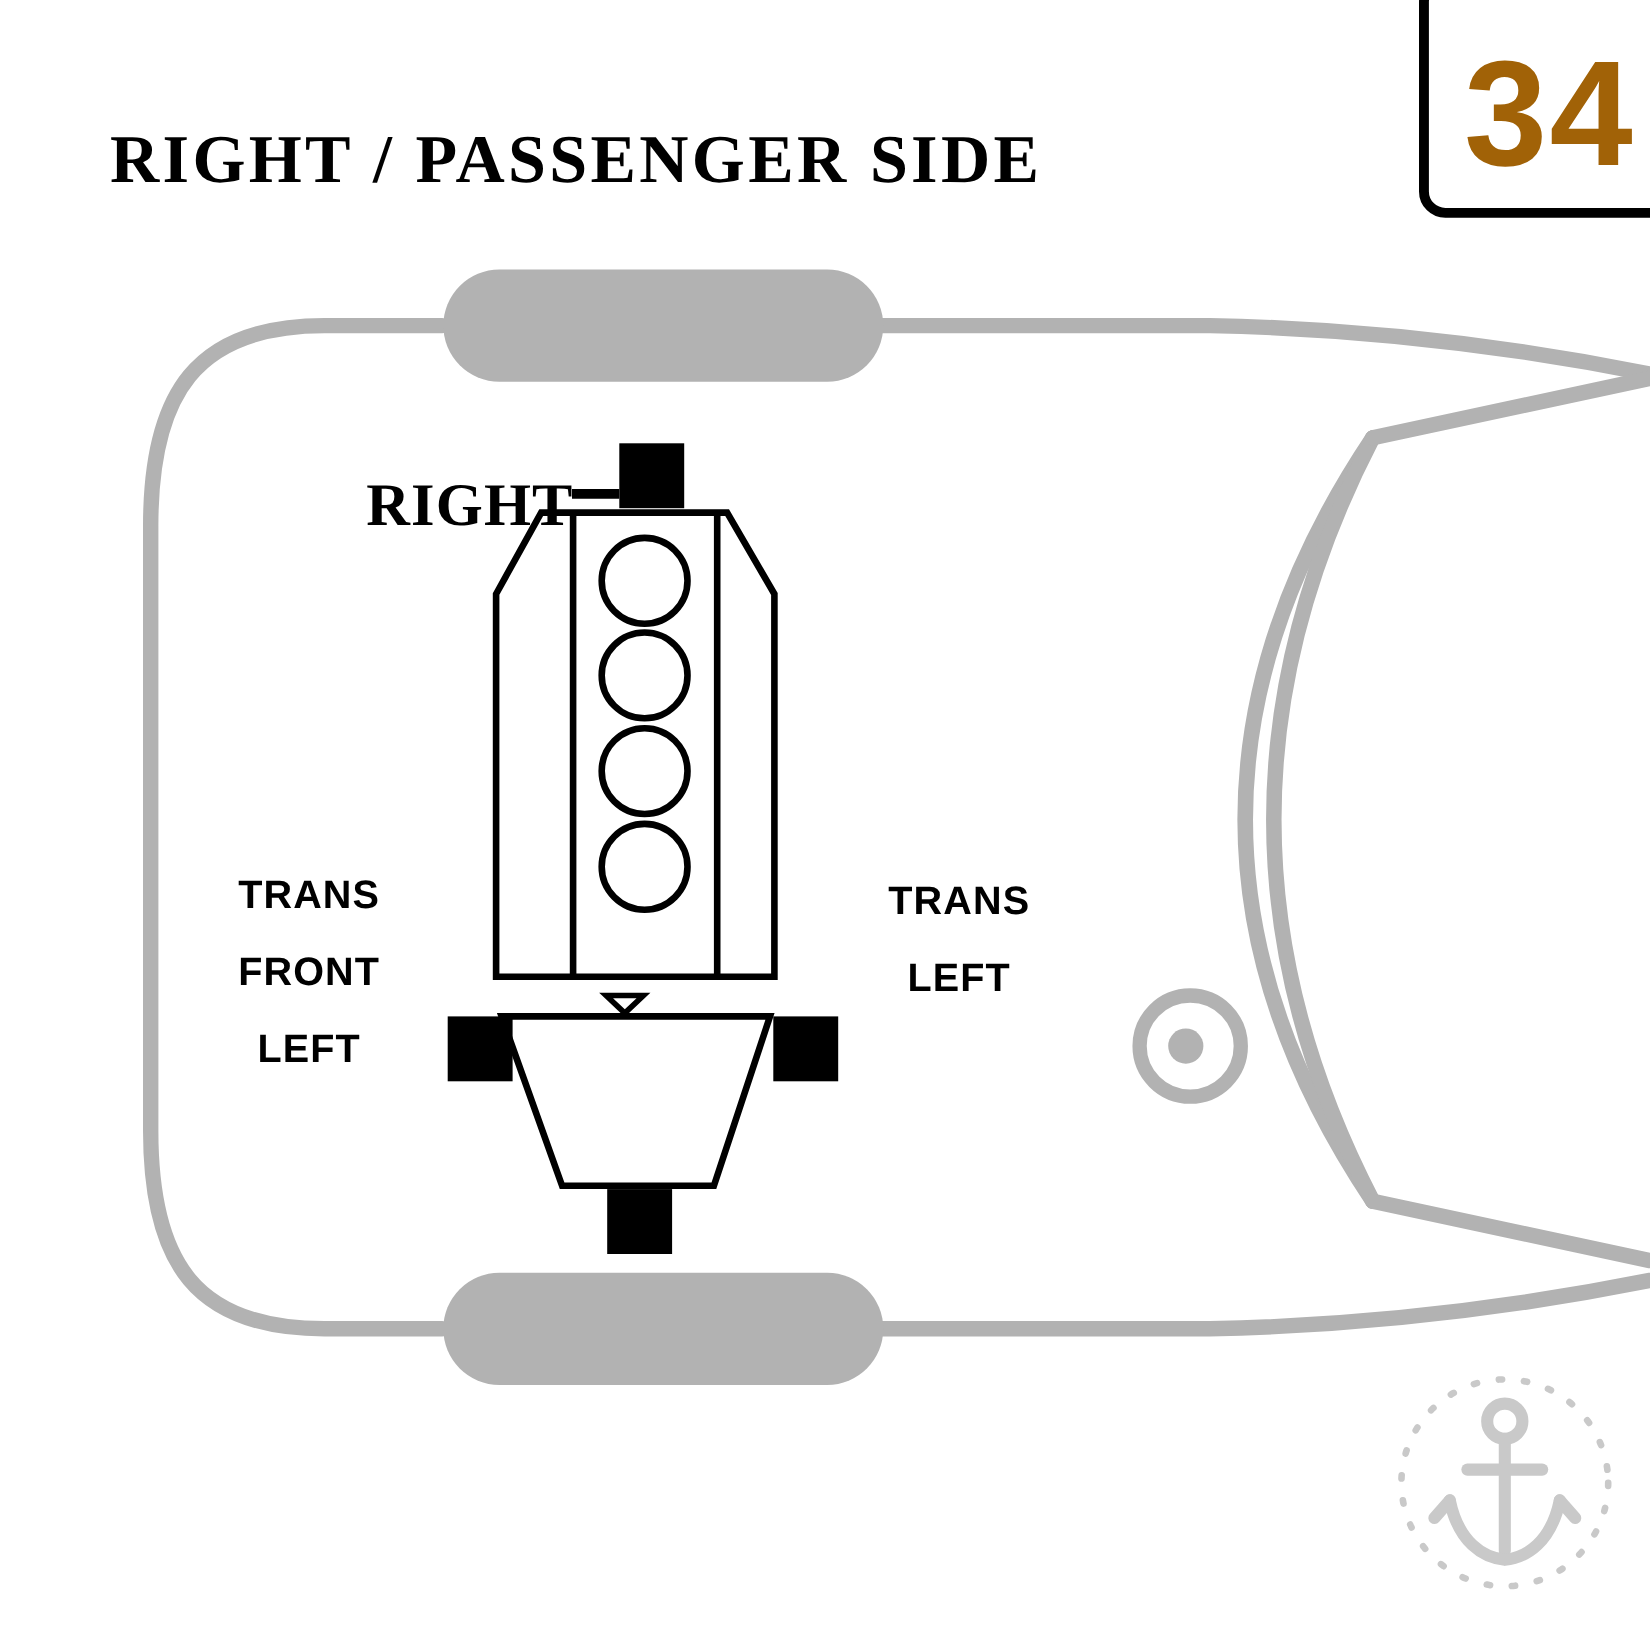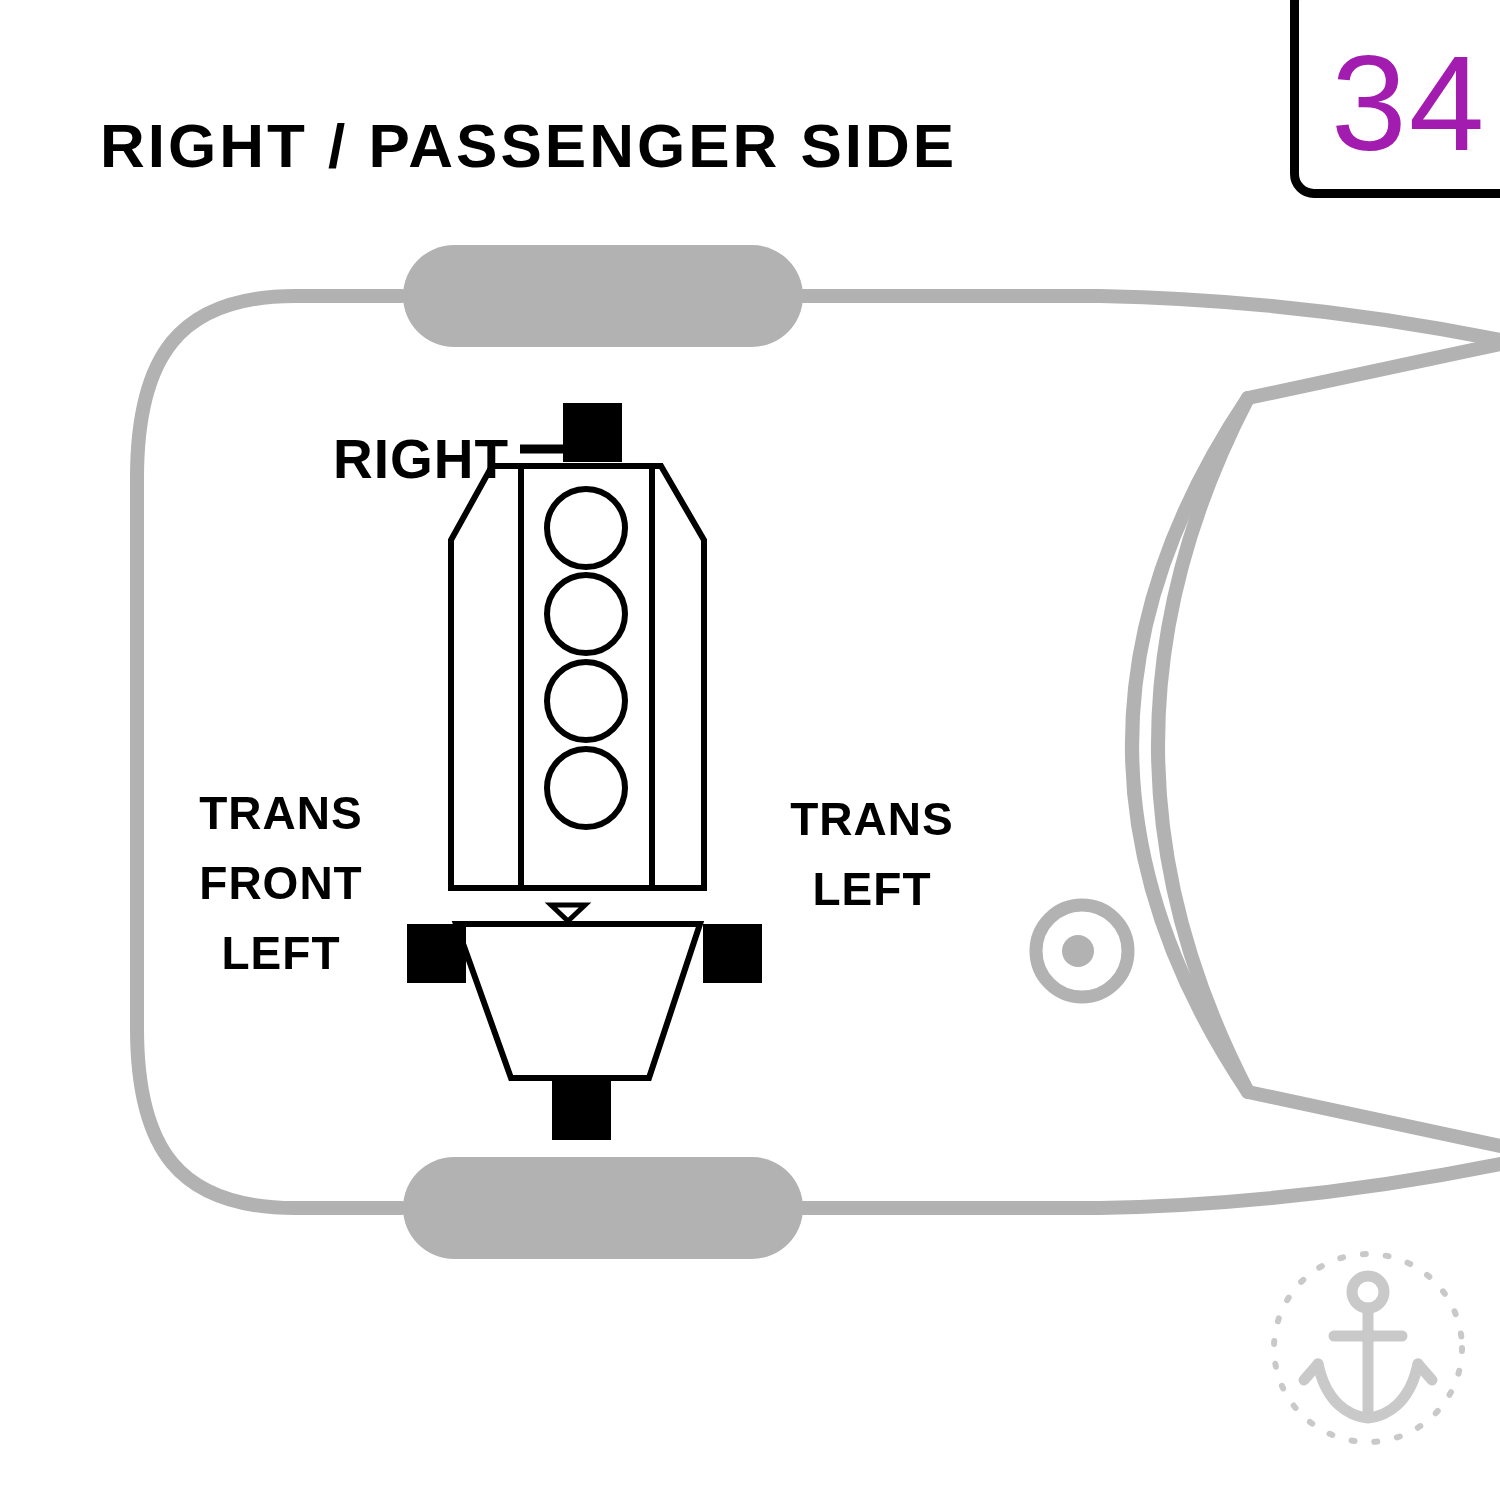--- a/index.html
+++ b/index.html
@@ -26,6 +26,7 @@
     color: #000;
     white-space: nowrap;
     letter-spacing: 1px;
+    font-family: Liberation Serif, serif;
   }
   .title-top    { left: 100px; top: 110px;  font-size: 62px; letter-spacing: 3px; }
   .title-bottom { left: 100px; top: 1304px; font-size: 65px; letter-spacing: 3px; }

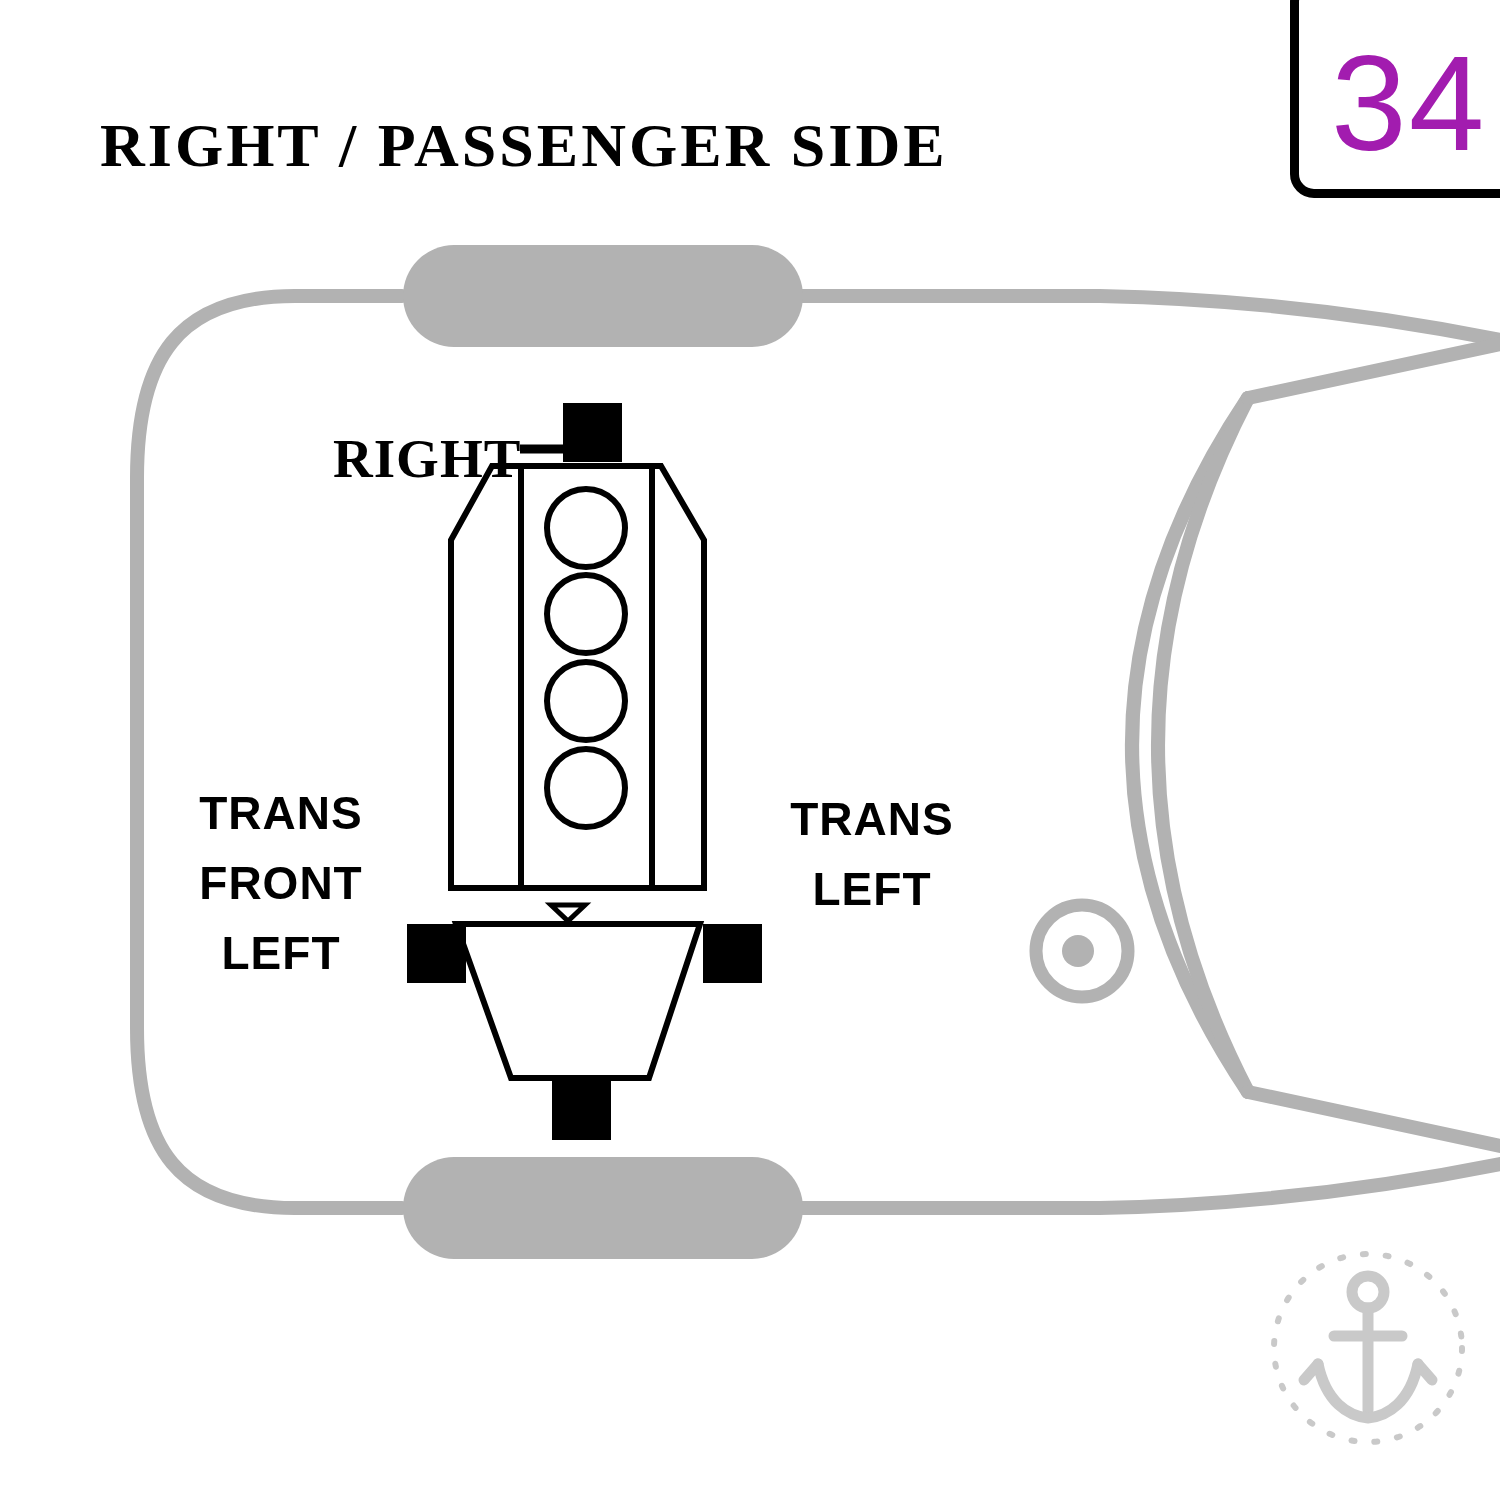--- a/index.html
+++ b/index.html
@@ -60,8 +60,8 @@
   }
   .page-badge .num {
     font-size: 136px;
-    font-weight: 400;
-    color: #a21caf;
+    font-weight: 700;
+    color: #a16207;
     letter-spacing: 2px;
   }
 </style>

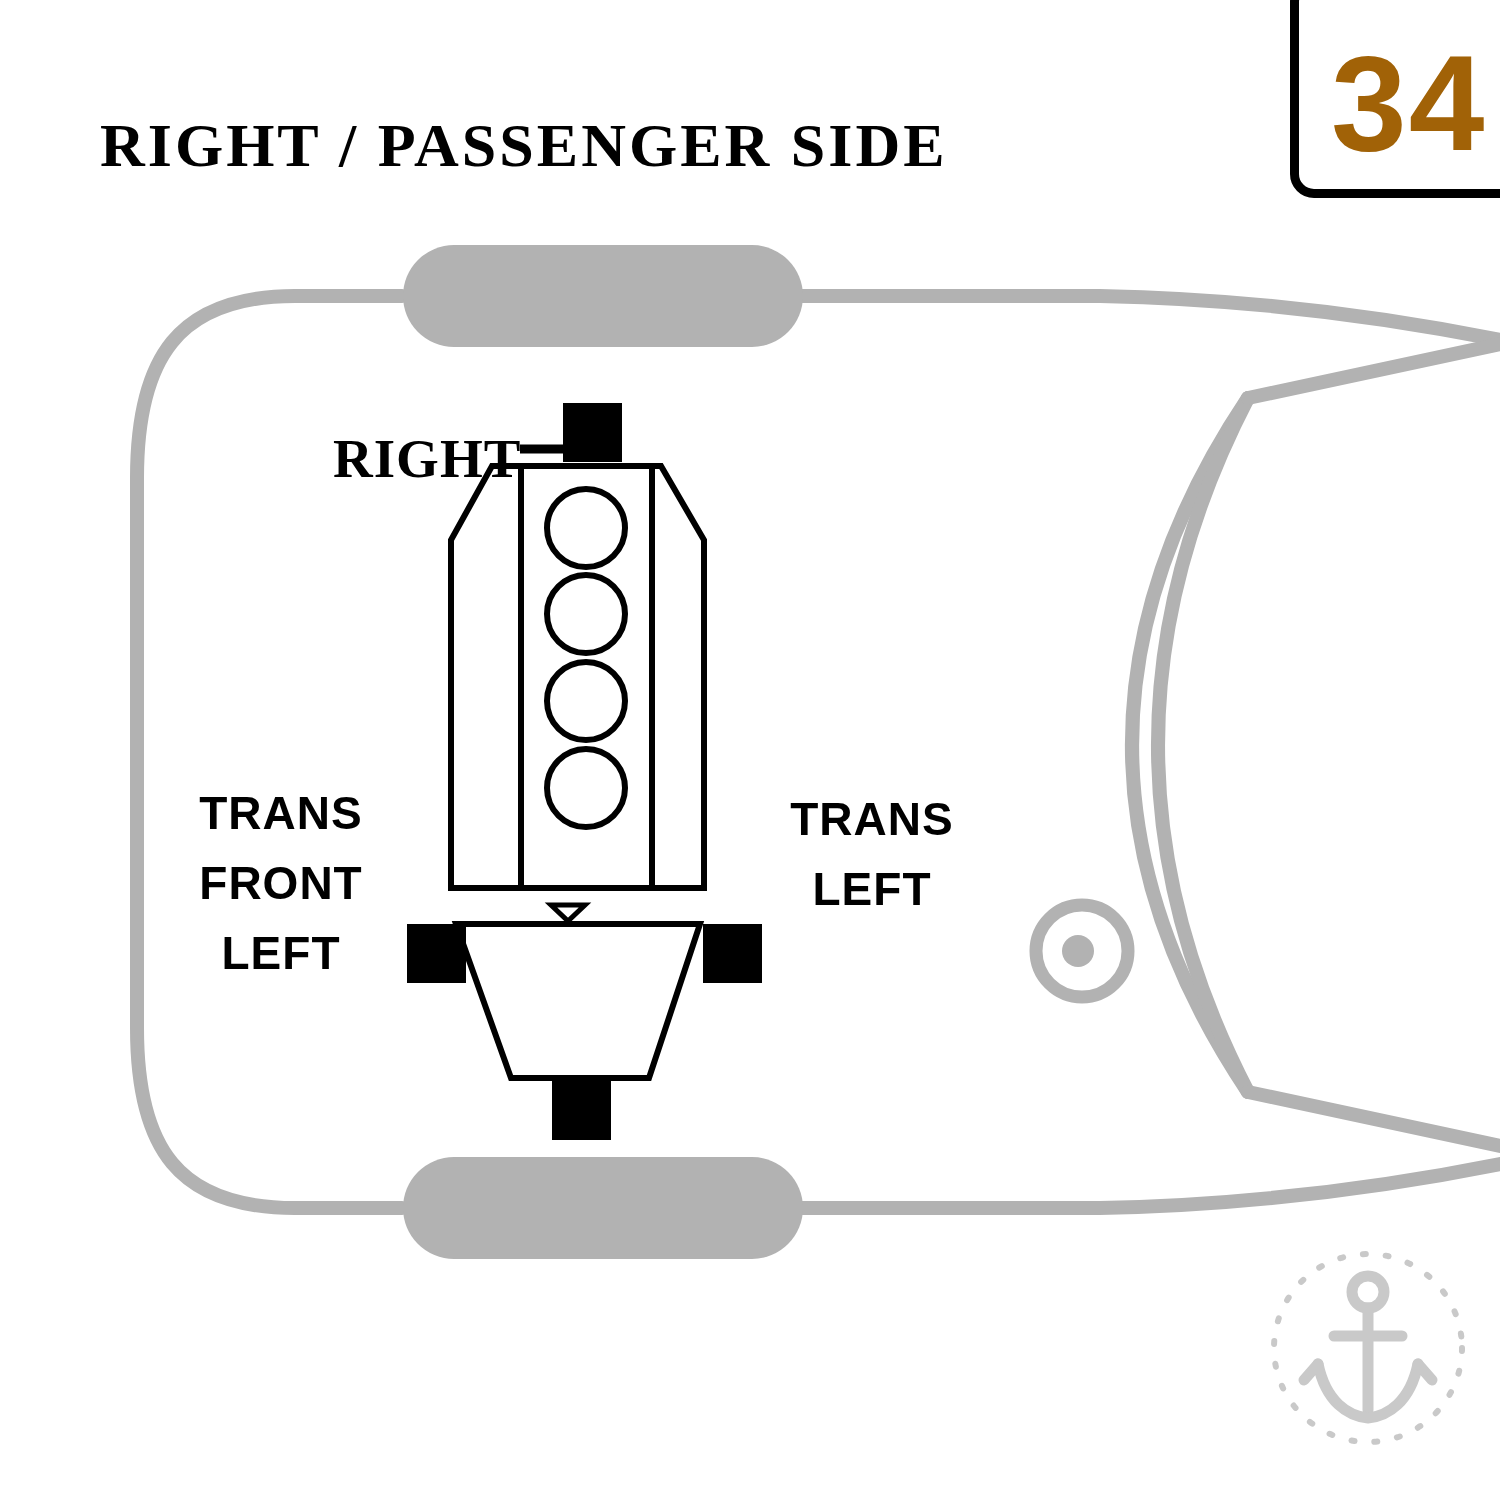--- a/index.html
+++ b/index.html
@@ -38,7 +38,7 @@
     font-weight: 700;
     color: #000;
     text-align: center;
-    font-size: 46px;
+    font-size: 36px;
     line-height: 70px;
     letter-spacing: 1px;
   }

